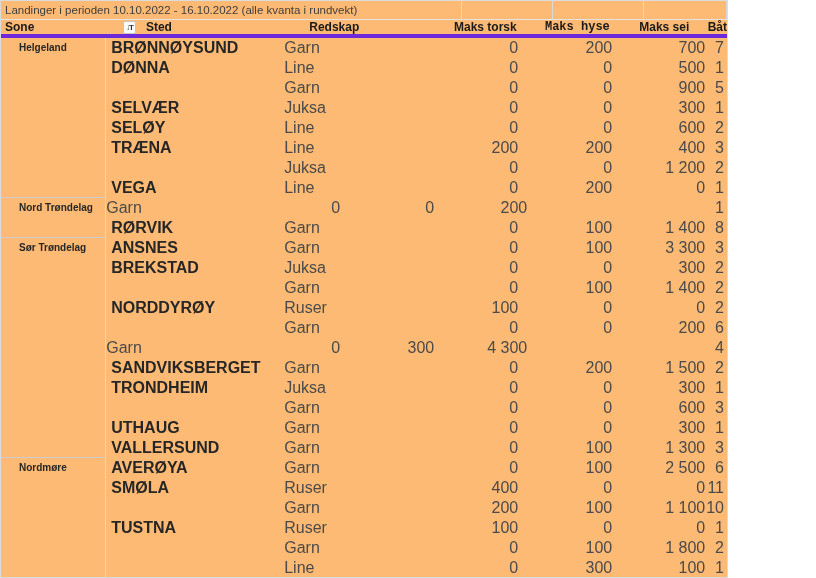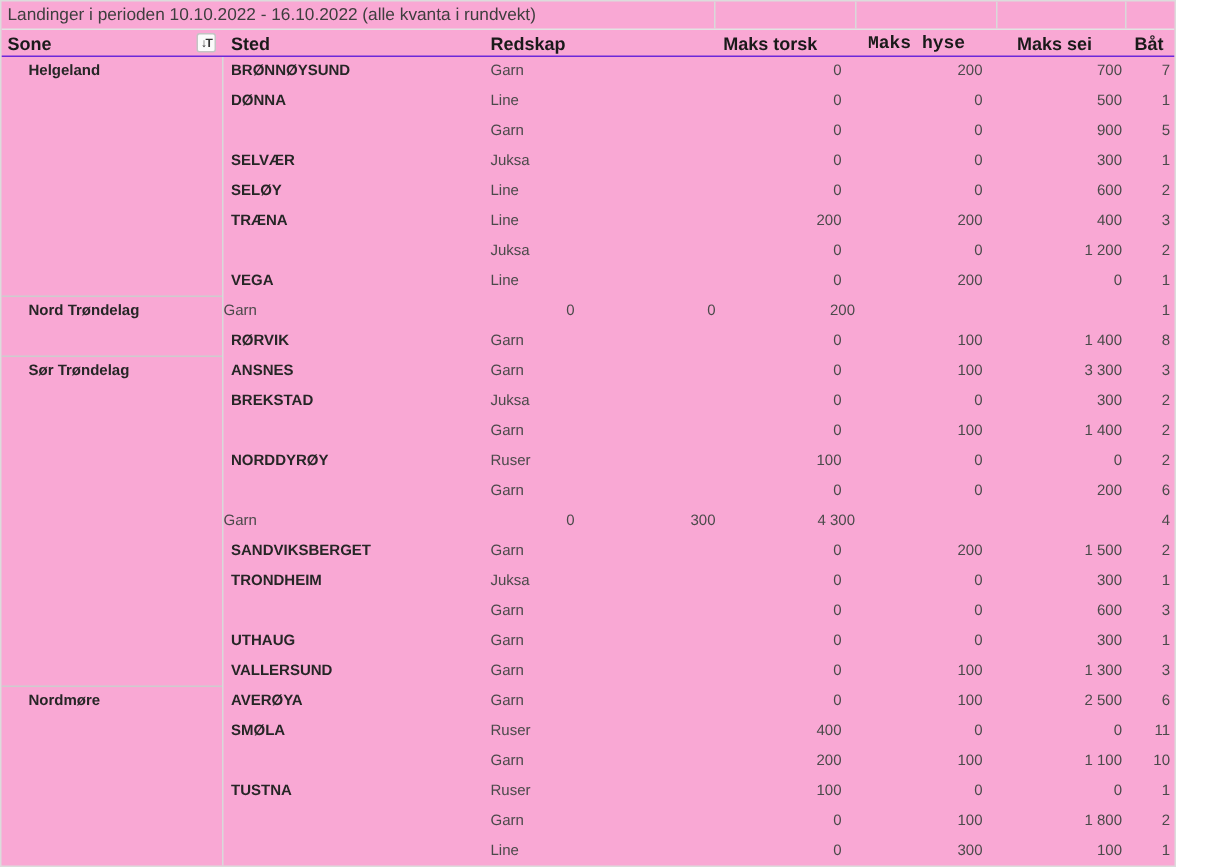--- a/index.html
+++ b/index.html
@@ -5,8 +5,8 @@
   * { box-sizing: border-box; margin: 0; padding: 0; }
   html,body { background:#fff; }
   .app {
-    width: 784px; height: 578px;
-    background: #f9a8d4;
+    width: 728px; height: 578px;
+    background: #fdba74;
     font-family: "Liberation Sans", sans-serif;
     border: 1px solid #dcdcdc;
     overflow: hidden;

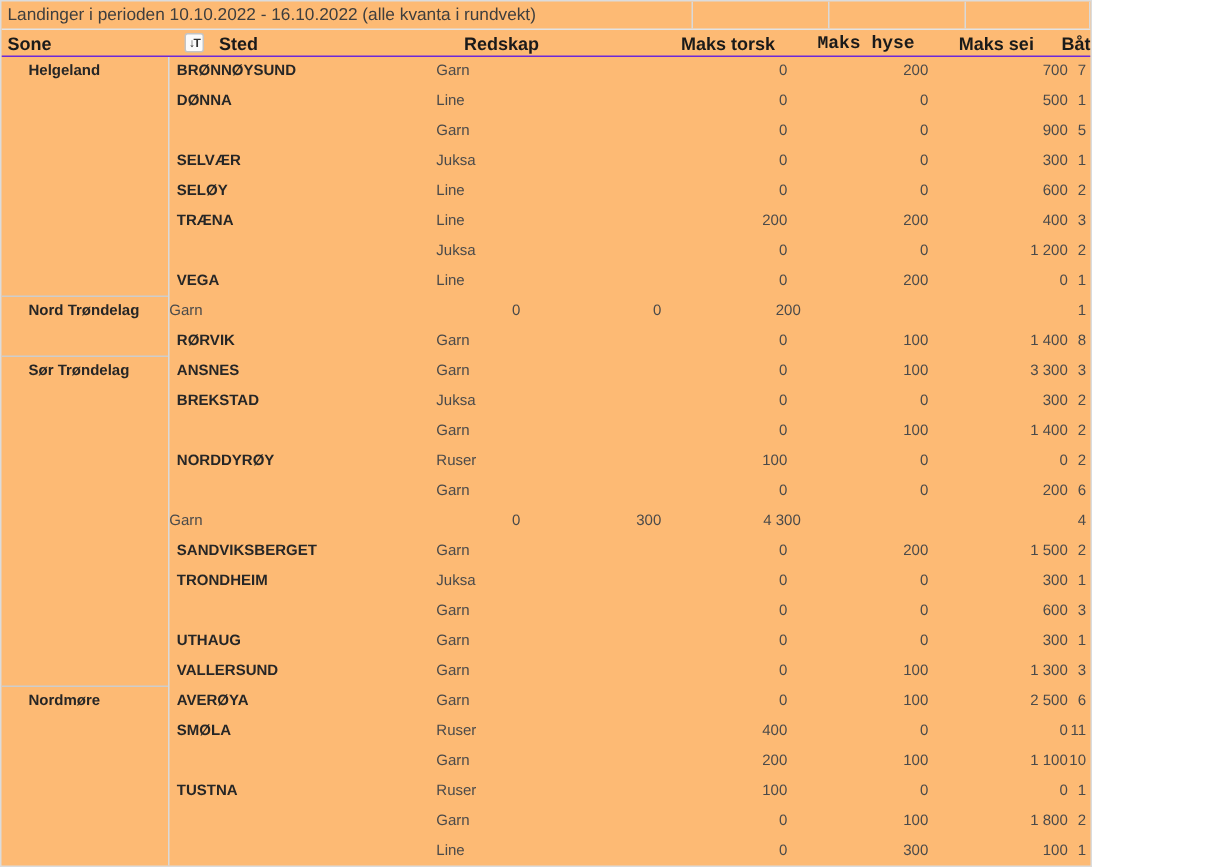--- a/index.html
+++ b/index.html
@@ -19,7 +19,7 @@
   .sp1 { width: 94px; } .sp2 { width: 94px; } .sp3 { width: 86px; } .sp4 { flex: 1; }
 
   
-  .header-row { height: 18px; display: flex; align-items: center; border-bottom: 1px solid #6d28d9;
+  .header-row { height: 18px; display: flex; align-items: flex-end; border-bottom: 4px solid #6d28d9;
                 font-size: 12px; font-weight: bold; color: #1a1a1a; }
   .h-sone { width: 148px; display: flex; align-items: center; justify-content: space-between; padding-left: 4px; }
   .h-sted { width: 178px; padding-left: 5px; }

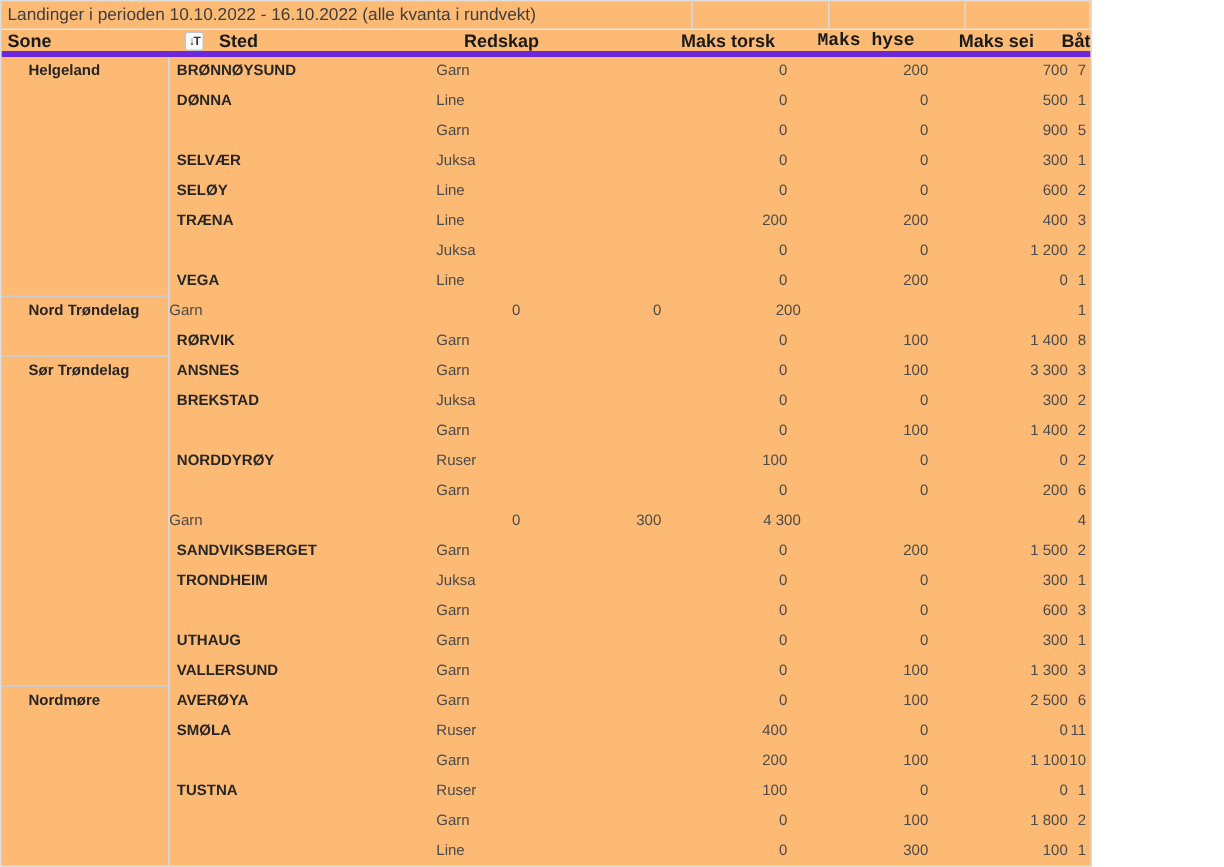--- a/index.html
+++ b/index.html
@@ -43,7 +43,7 @@
            padding-left: 18px; line-height: 20px; overflow: hidden; }
   .group:last-child { border-bottom: none; }
   .rows-col { flex: 1; }
-  .row { display: flex; height: 20px; line-height: 20px; font-size: 10px; color: #4a4a4a; white-space: nowrap; }
+  .row { display: flex; height: 20px; line-height: 20px; font-size: 16px; color: #4a4a4a; white-space: nowrap; }
   .c-sted { width: 178px; padding-left: 5px; font-weight: bold; color: #262626; overflow: hidden; }
   .c-redskap { width: 135px; }
   .c-num { text-align: right; }

